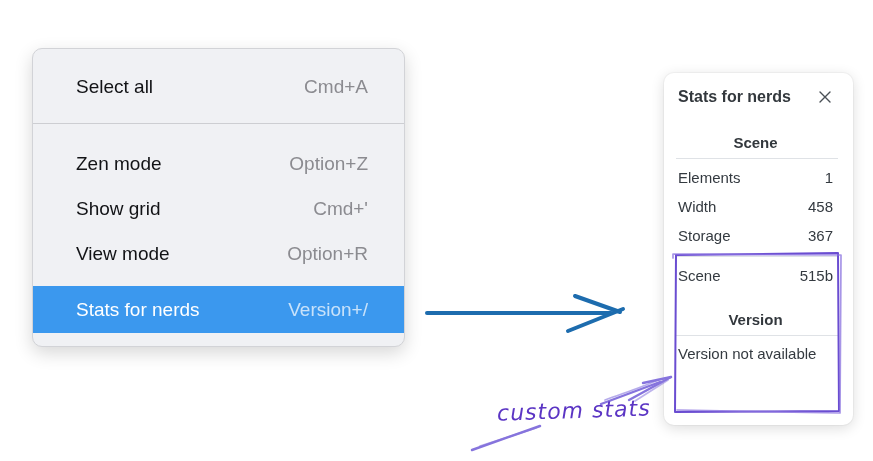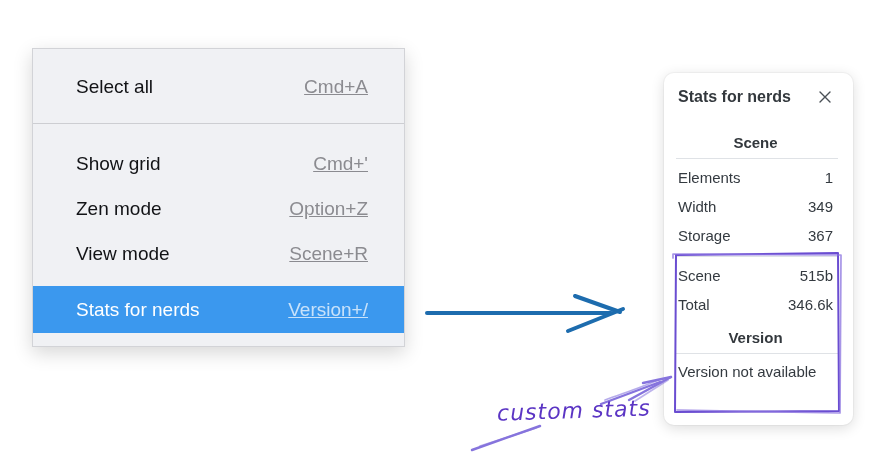--- a/index.html
+++ b/index.html
@@ -9,7 +9,7 @@
 
   
   .menu { position:absolute; left:32px; top:48px; width:373px; height:299px;
-          background:#f0f1f4; border:1px solid #d2d3d7; border-radius:0;
+          background:#f0f1f4; border:1px solid #d2d3d7; border-radius:10px;
           box-shadow:0 6px 18px rgba(0,0,0,.16); overflow:hidden; }
   .menu-section-1 { padding:15px 0 14px; }
   .menu-sep { height:1px; background:#cdced2; }

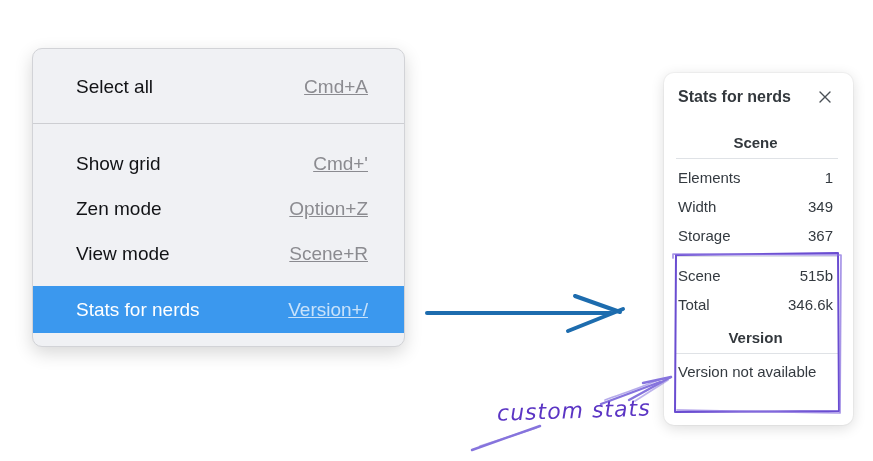--- a/index.html
+++ b/index.html
@@ -16,7 +16,7 @@
   .menu-section-2 { padding:17px 0 13px; }
   .menu-row { height:45px; display:flex; align-items:center;
               padding:0 36px 0 43px; font-size:19px; color:#121316; cursor:default; }
-  .menu-row .shortcut { margin-left:auto; color:#8b8b90;text-decoration:underline; }
+  .menu-row .shortcut { margin-left:auto; color:#8b8b90; }
   .menu-row.hl { height:47px; margin-top:10px; background:#3b98ee; color:#ffffff; }
   .menu-row.hl .shortcut { color:rgba(255,255,255,.72); }
 

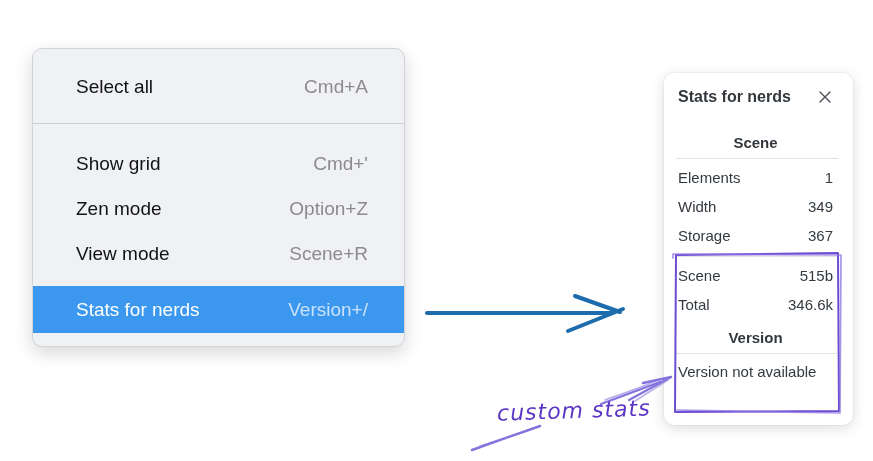--- a/index.html
+++ b/index.html
@@ -58,12 +58,12 @@
     <div class="menu-sep"></div>
     <div class="menu-section-2">
       <div class="menu-row">
+        <span>Zen mode</span>
+        <span class="shortcut">Option+Z</span>
+      </div>
+      <div class="menu-row">
         <span>Show grid</span>
         <span class="shortcut">Cmd+'</span>
-      </div>
-      <div class="menu-row">
-        <span>Zen mode</span>
-        <span class="shortcut">Option+Z</span>
       </div>
       <div class="menu-row">
         <span>View mode</span>

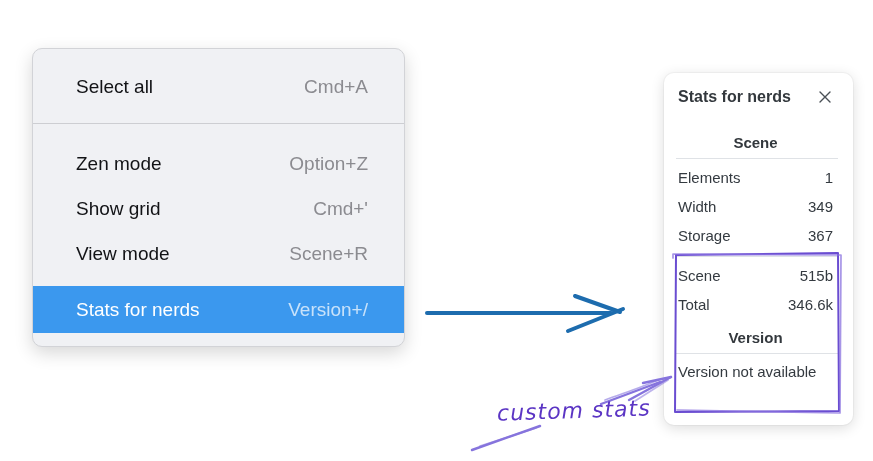--- a/index.html
+++ b/index.html
@@ -94,7 +94,7 @@
     </div>
     <div class="stat-row">
       <span>Width</span>
-      <span>349</span>
+      <span>458</span>
     </div>
     <div class="stat-row">
       <span>Storage</span>

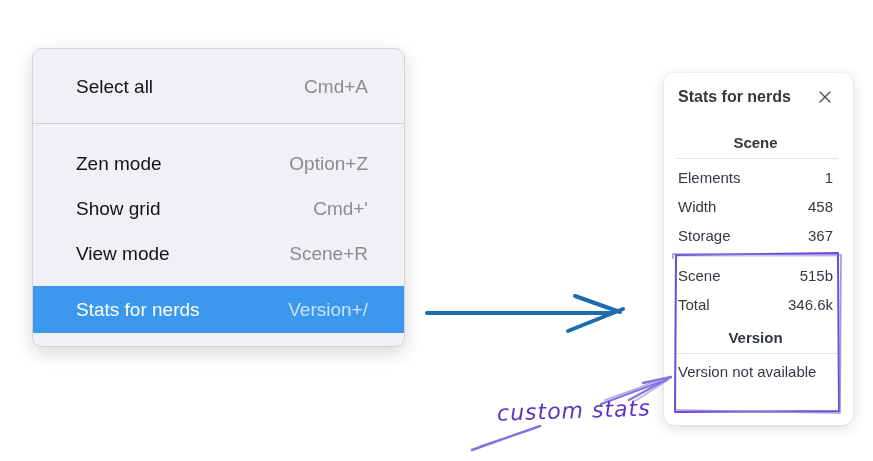--- a/index.html
+++ b/index.html
@@ -67,7 +67,7 @@
       </div>
       <div class="menu-row">
         <span>View mode</span>
-        <span class="shortcut">Scene+R</span>
+        <span class="shortcut">Option+R</span>
       </div>
       <div class="menu-row hl">
         <span>Stats for nerds</span>

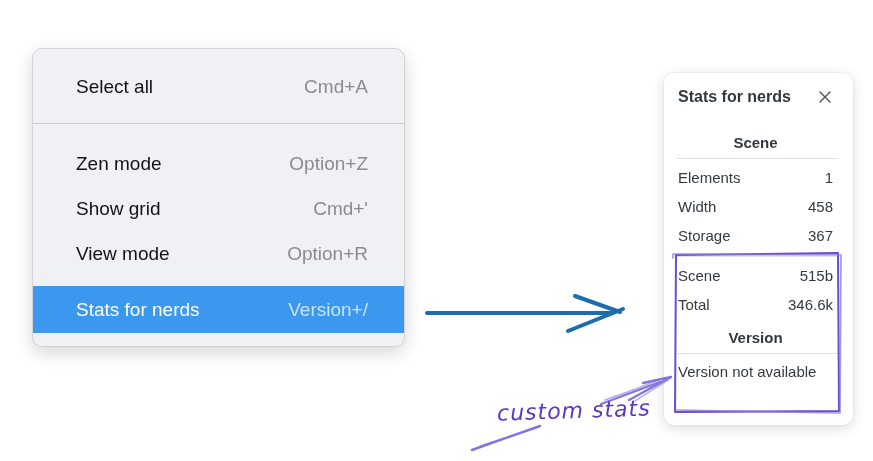--- a/index.html
+++ b/index.html
@@ -106,10 +106,6 @@
       <span>Scene</span>
       <span>515b</span>
     </div>
-    <div class="stat-row">
-      <span>Total</span>
-      <span>346.6k</span>
-    </div>
 
     <div class="sec-header version">Version</div>
     <hr class="sec-rule">

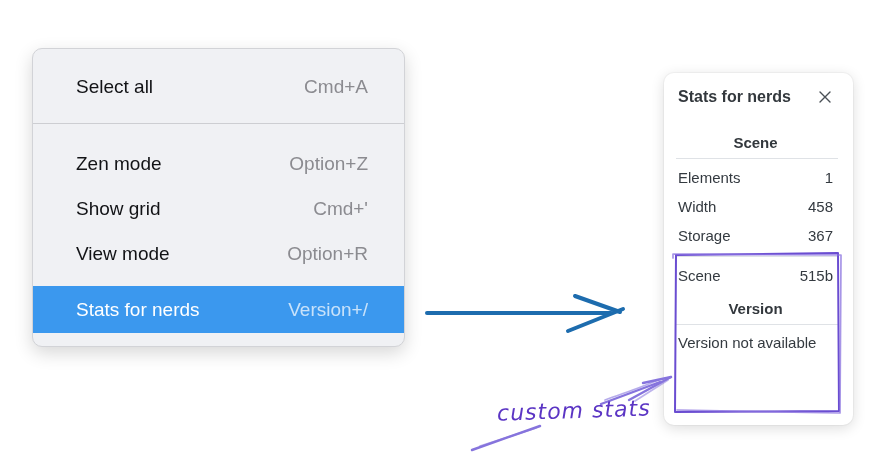--- a/index.html
+++ b/index.html
@@ -31,7 +31,7 @@
   .sec-header { text-align:center; font-weight:bold; font-size:15px; color:#33383d; height:19px; line-height:19px; }
   .sec-header.scene   { margin-top:26px; }
   .sec-header.storage { margin-top:9px; }
-  .sec-header.version { margin-top:9px; }
+  .sec-header.version { margin-top:20px; }
   .sec-rule { border:0; border-top:1px solid #dfe2e6; margin:6px -5px 4px -2px; }
   .stat-row { display:flex; justify-content:space-between; line-height:29px; height:29px;text-align:center; }
   .stat-note { line-height:27px; margin-top:2px; }

